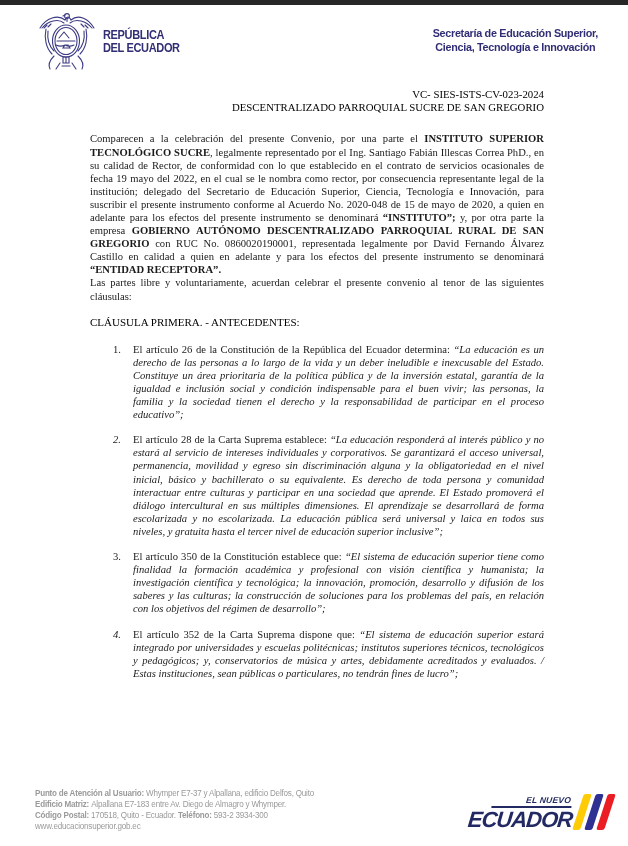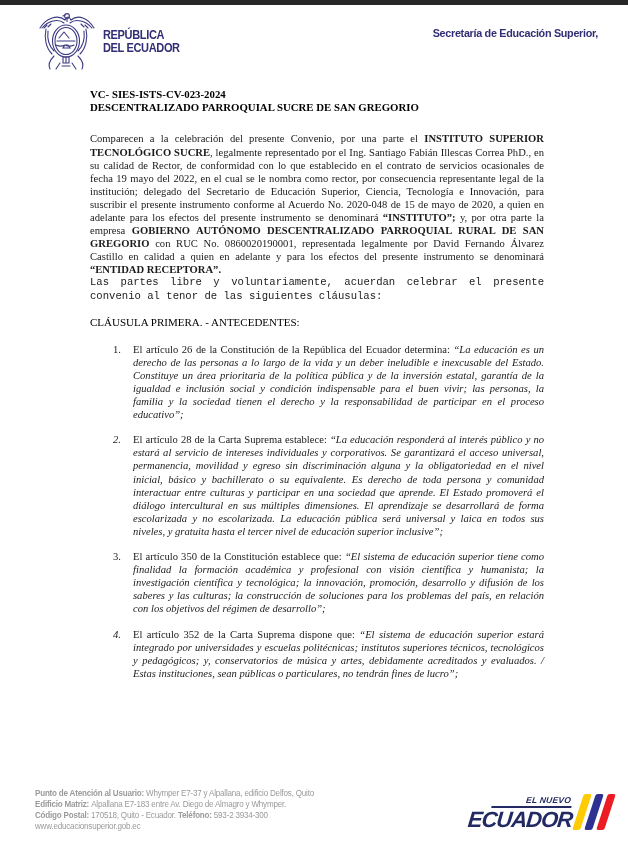--- a/index.html
+++ b/index.html
@@ -135,6 +135,7 @@
   </div>
   <div class="brand-right">
     <div>Secretaría de Educación Superior,</div>
+    <div>Ciencia, Tecnología e Innovación</div>
   </div>
 
   <div class="doc">

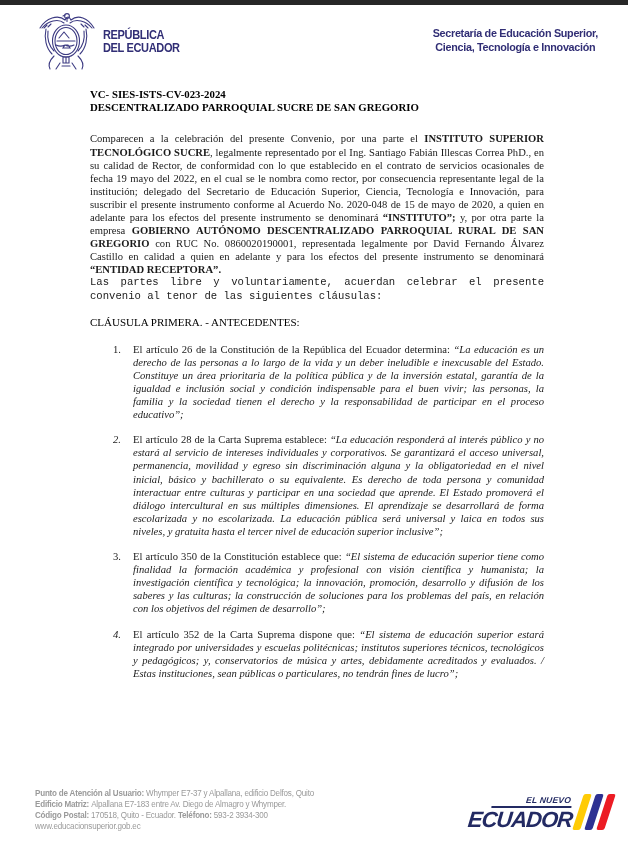--- a/index.html
+++ b/index.html
@@ -44,7 +44,7 @@
     font-size:10.6px; line-height:13.1px;
   }
   .title-block {
-    text-align:left; font-weight:bold; font-size:10.8px; line-height:13.2px;
+    text-align:right; font-weight:normal; font-size:10.8px; line-height:13.2px;
     color:#000;
   }
   .intro { margin-top:18px; text-align:justify; }

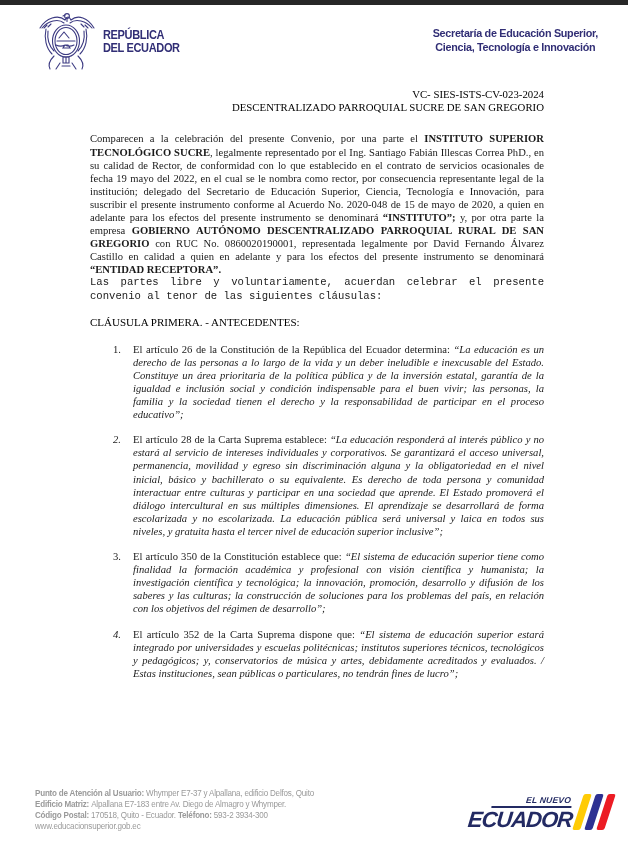--- a/index.html
+++ b/index.html
@@ -48,7 +48,7 @@
     color:#000;
   }
   .intro { margin-top:18px; text-align:justify; }
-  .agree { text-align:justify;font-family:Liberation Mono, monospace; }
+  .agree { text-align:justify; }
   .clause-heading {
     margin-top:13px;
     font-weight:normal; font-size:11px; color:#000;

